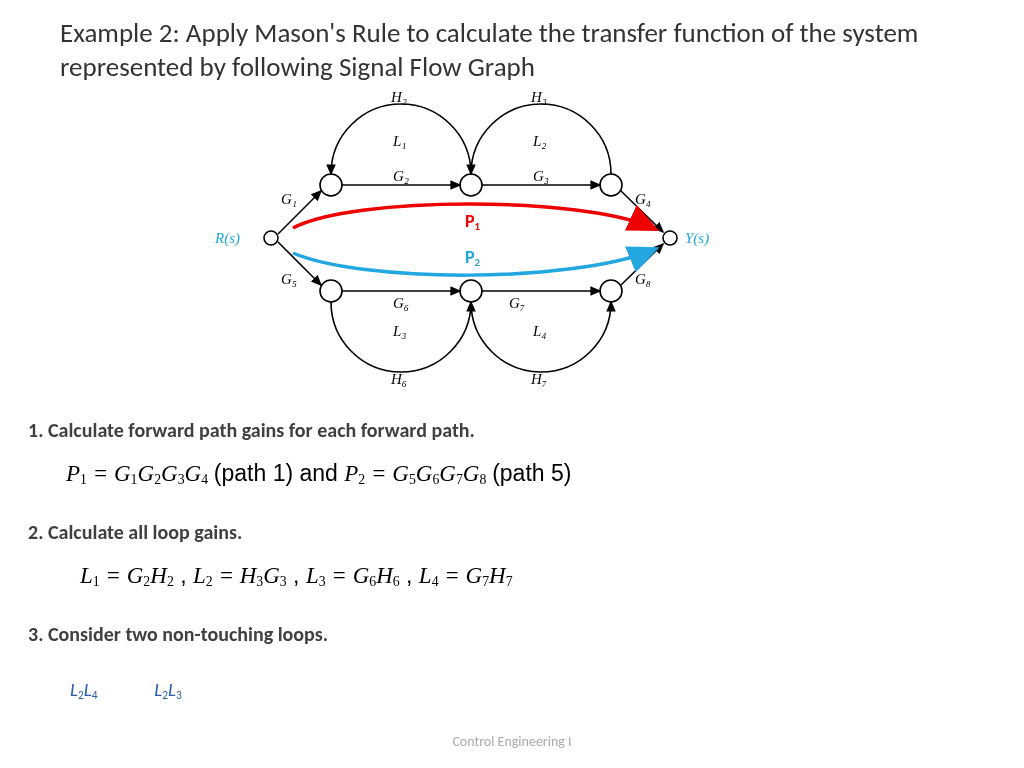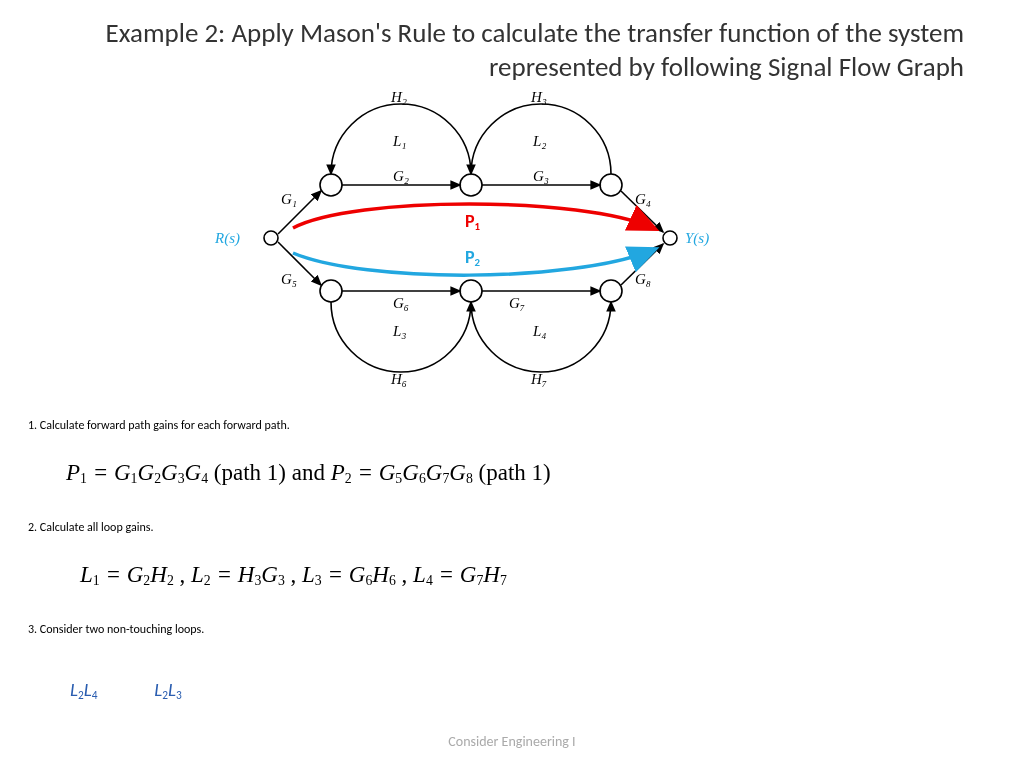--- a/index.html
+++ b/index.html
@@ -6,7 +6,7 @@
   body{background:#fff;position:relative}
   .dotbg{position:absolute;inset:0;background-image:radial-gradient(circle,#bbb 0.6px,transparent 0.6px);background-size:6px 6px;background-position:0 0}
   .slide{position:relative;width:1024px;height:768px}
-  .title{position:absolute;top:16px;left:0;right:0;text-align:right;font-size:27px;color:#333;line-height:1.25;padding:0 60px}
+  .title{position:absolute;top:16px;left:0;right:0;text-align:left;font-size:27px;color:#333;line-height:1.25;padding:0 60px}
   .diagram{position:absolute;top:88px;left:203px;width:535px;height:300px;background:#fff}
   .step{position:absolute;left:28px;right:28px;font-weight:normal;font-size:12px;color:#000000}
   .eqrow{position:absolute;left:60px;font-family:"Times New Roman",serif;font-size:23px;font-style:italic;color:#000;white-space:nowrap}

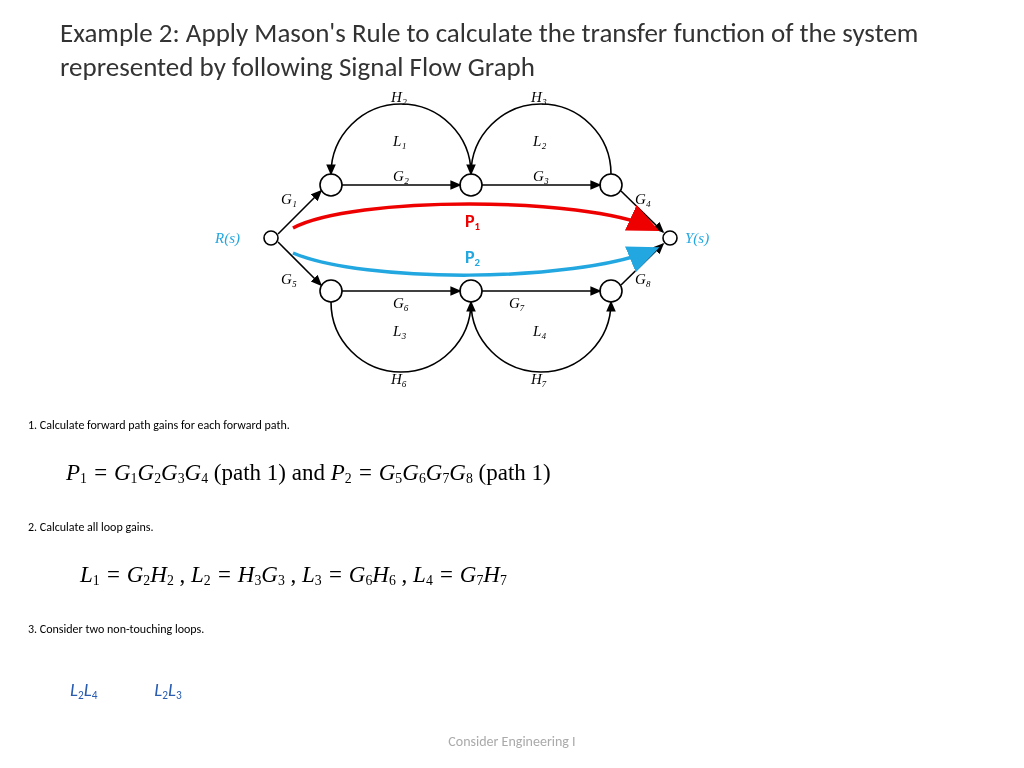--- a/index.html
+++ b/index.html
@@ -8,7 +8,7 @@
   .slide{position:relative;width:1024px;height:768px}
   .title{position:absolute;top:16px;left:0;right:0;text-align:left;font-size:27px;color:#333;line-height:1.25;padding:0 60px}
   .diagram{position:absolute;top:88px;left:203px;width:535px;height:300px;background:#fff}
-  .step{position:absolute;left:28px;right:28px;font-weight:normal;font-size:12px;color:#000000}
+  .step{position:absolute;left:28px;right:28px;font-weight:bold;font-size:20px;color:#404040}
   .eqrow{position:absolute;left:60px;font-family:"Times New Roman",serif;font-size:23px;font-style:italic;color:#000;white-space:nowrap}
   .eqrow .rm{font-style:normal;font-family:Liberation Serif, serif}
   sub{font-size:0.6em;vertical-align:-0.25em;font-style:normal}

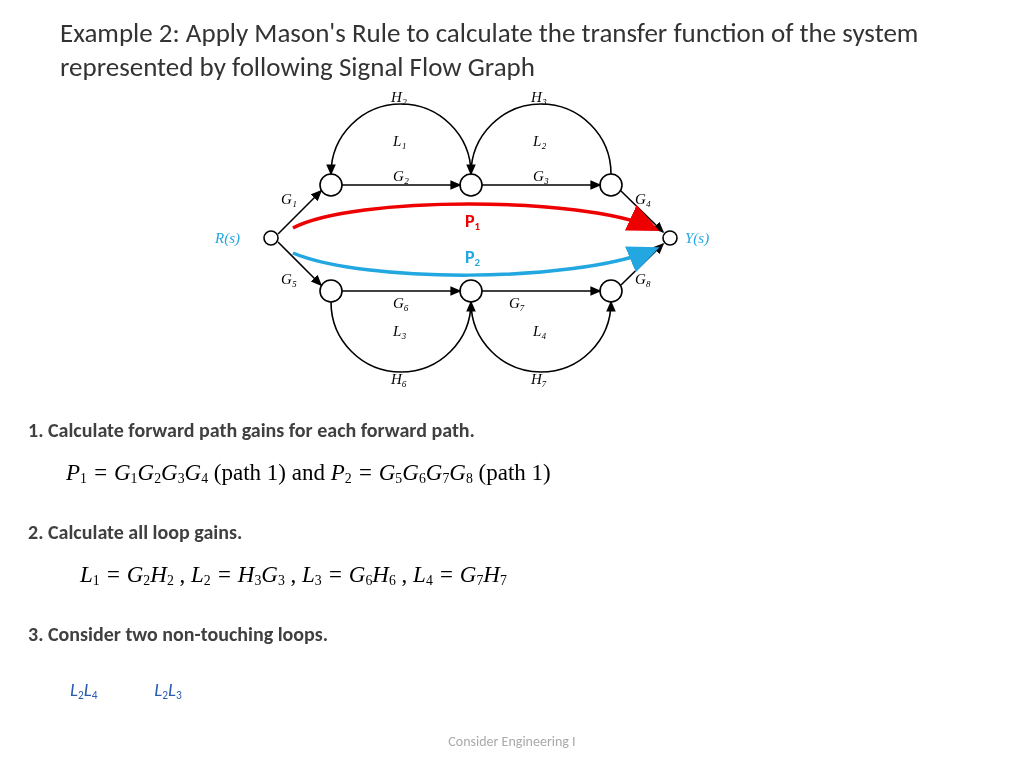--- a/index.html
+++ b/index.html
@@ -10,7 +10,7 @@
   .diagram{position:absolute;top:88px;left:203px;width:535px;height:300px;background:#fff}
   .step{position:absolute;left:28px;right:28px;font-weight:bold;font-size:20px;color:#404040}
   .eqrow{position:absolute;left:60px;font-family:"Times New Roman",serif;font-size:23px;font-style:italic;color:#000;white-space:nowrap}
-  .eqrow .rm{font-style:normal;font-family:Liberation Serif, serif}
+  .eqrow .rm{font-style:normal;font-family:Liberation Sans, sans-serif}
   sub{font-size:0.6em;vertical-align:-0.25em;font-style:normal}
   .loops{position:absolute;left:70px;font-family:"Calibri",Arial,sans-serif;font-size:19px;color:#2a5db0;font-style:italic}
   .loops span{display:inline-block;width:80px}

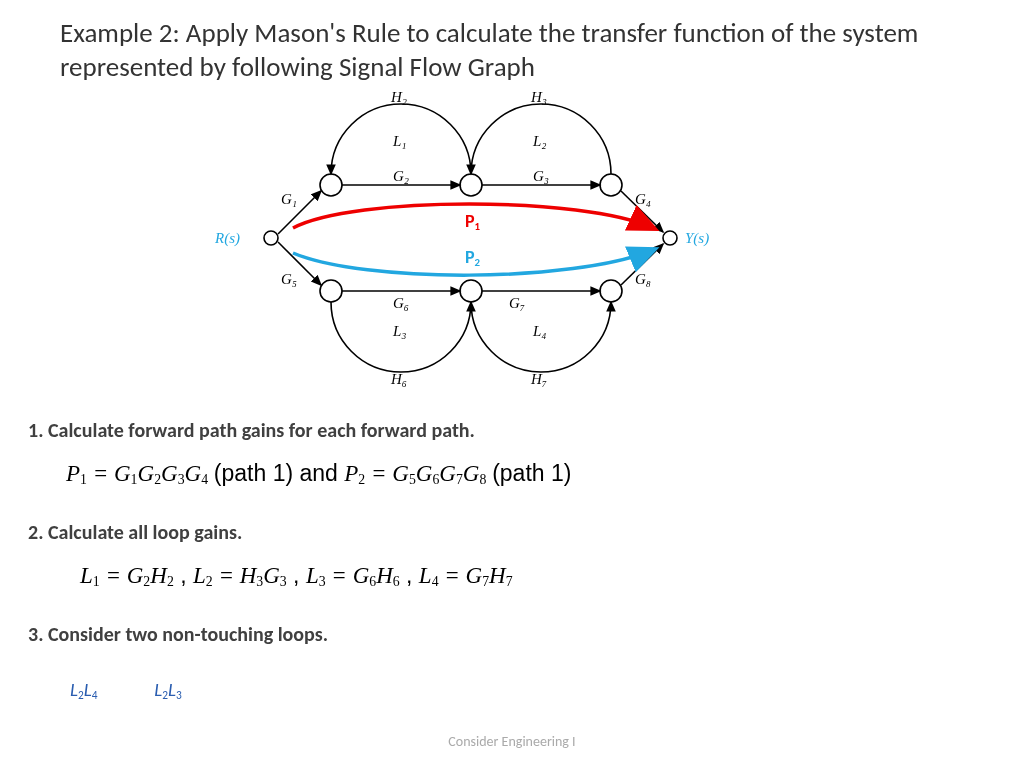--- a/index.html
+++ b/index.html
@@ -106,7 +106,7 @@
   <span>P</span><sub>1</sub> <span>= G</span><sub>1</sub><span>G</span><sub>2</sub><span>G</span><sub>3</sub><span>G</span><sub>4</sub>
   <span class="rm"> (path  1)    and    </span>
   <span>P</span><sub>2</sub> <span>= G</span><sub>5</sub><span>G</span><sub>6</sub><span>G</span><sub>7</sub><span>G</span><sub>8</sub>
-  <span class="rm"> (path  1)</span>
+  <span class="rm"> (path  5)</span>
 </div>
 
 <div class="step" style="top:520px">2. Calculate all loop gains.</div>

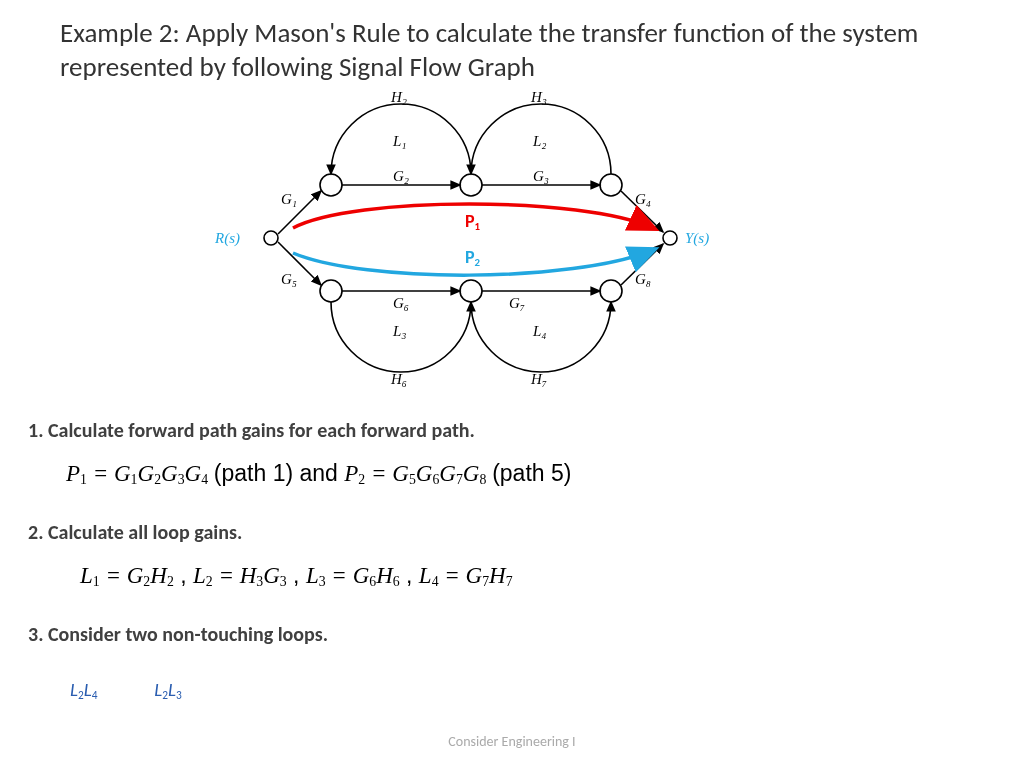--- a/index.html
+++ b/index.html
@@ -123,7 +123,7 @@
   <span><i>L</i><sub>2</sub><i>L</i><sub>3</sub></span>
 </div>
 
-<div class="footer">Consider Engineering I</div>
+<div class="footer">Control Engineering I</div>
 </div>
 
 </body></html>

